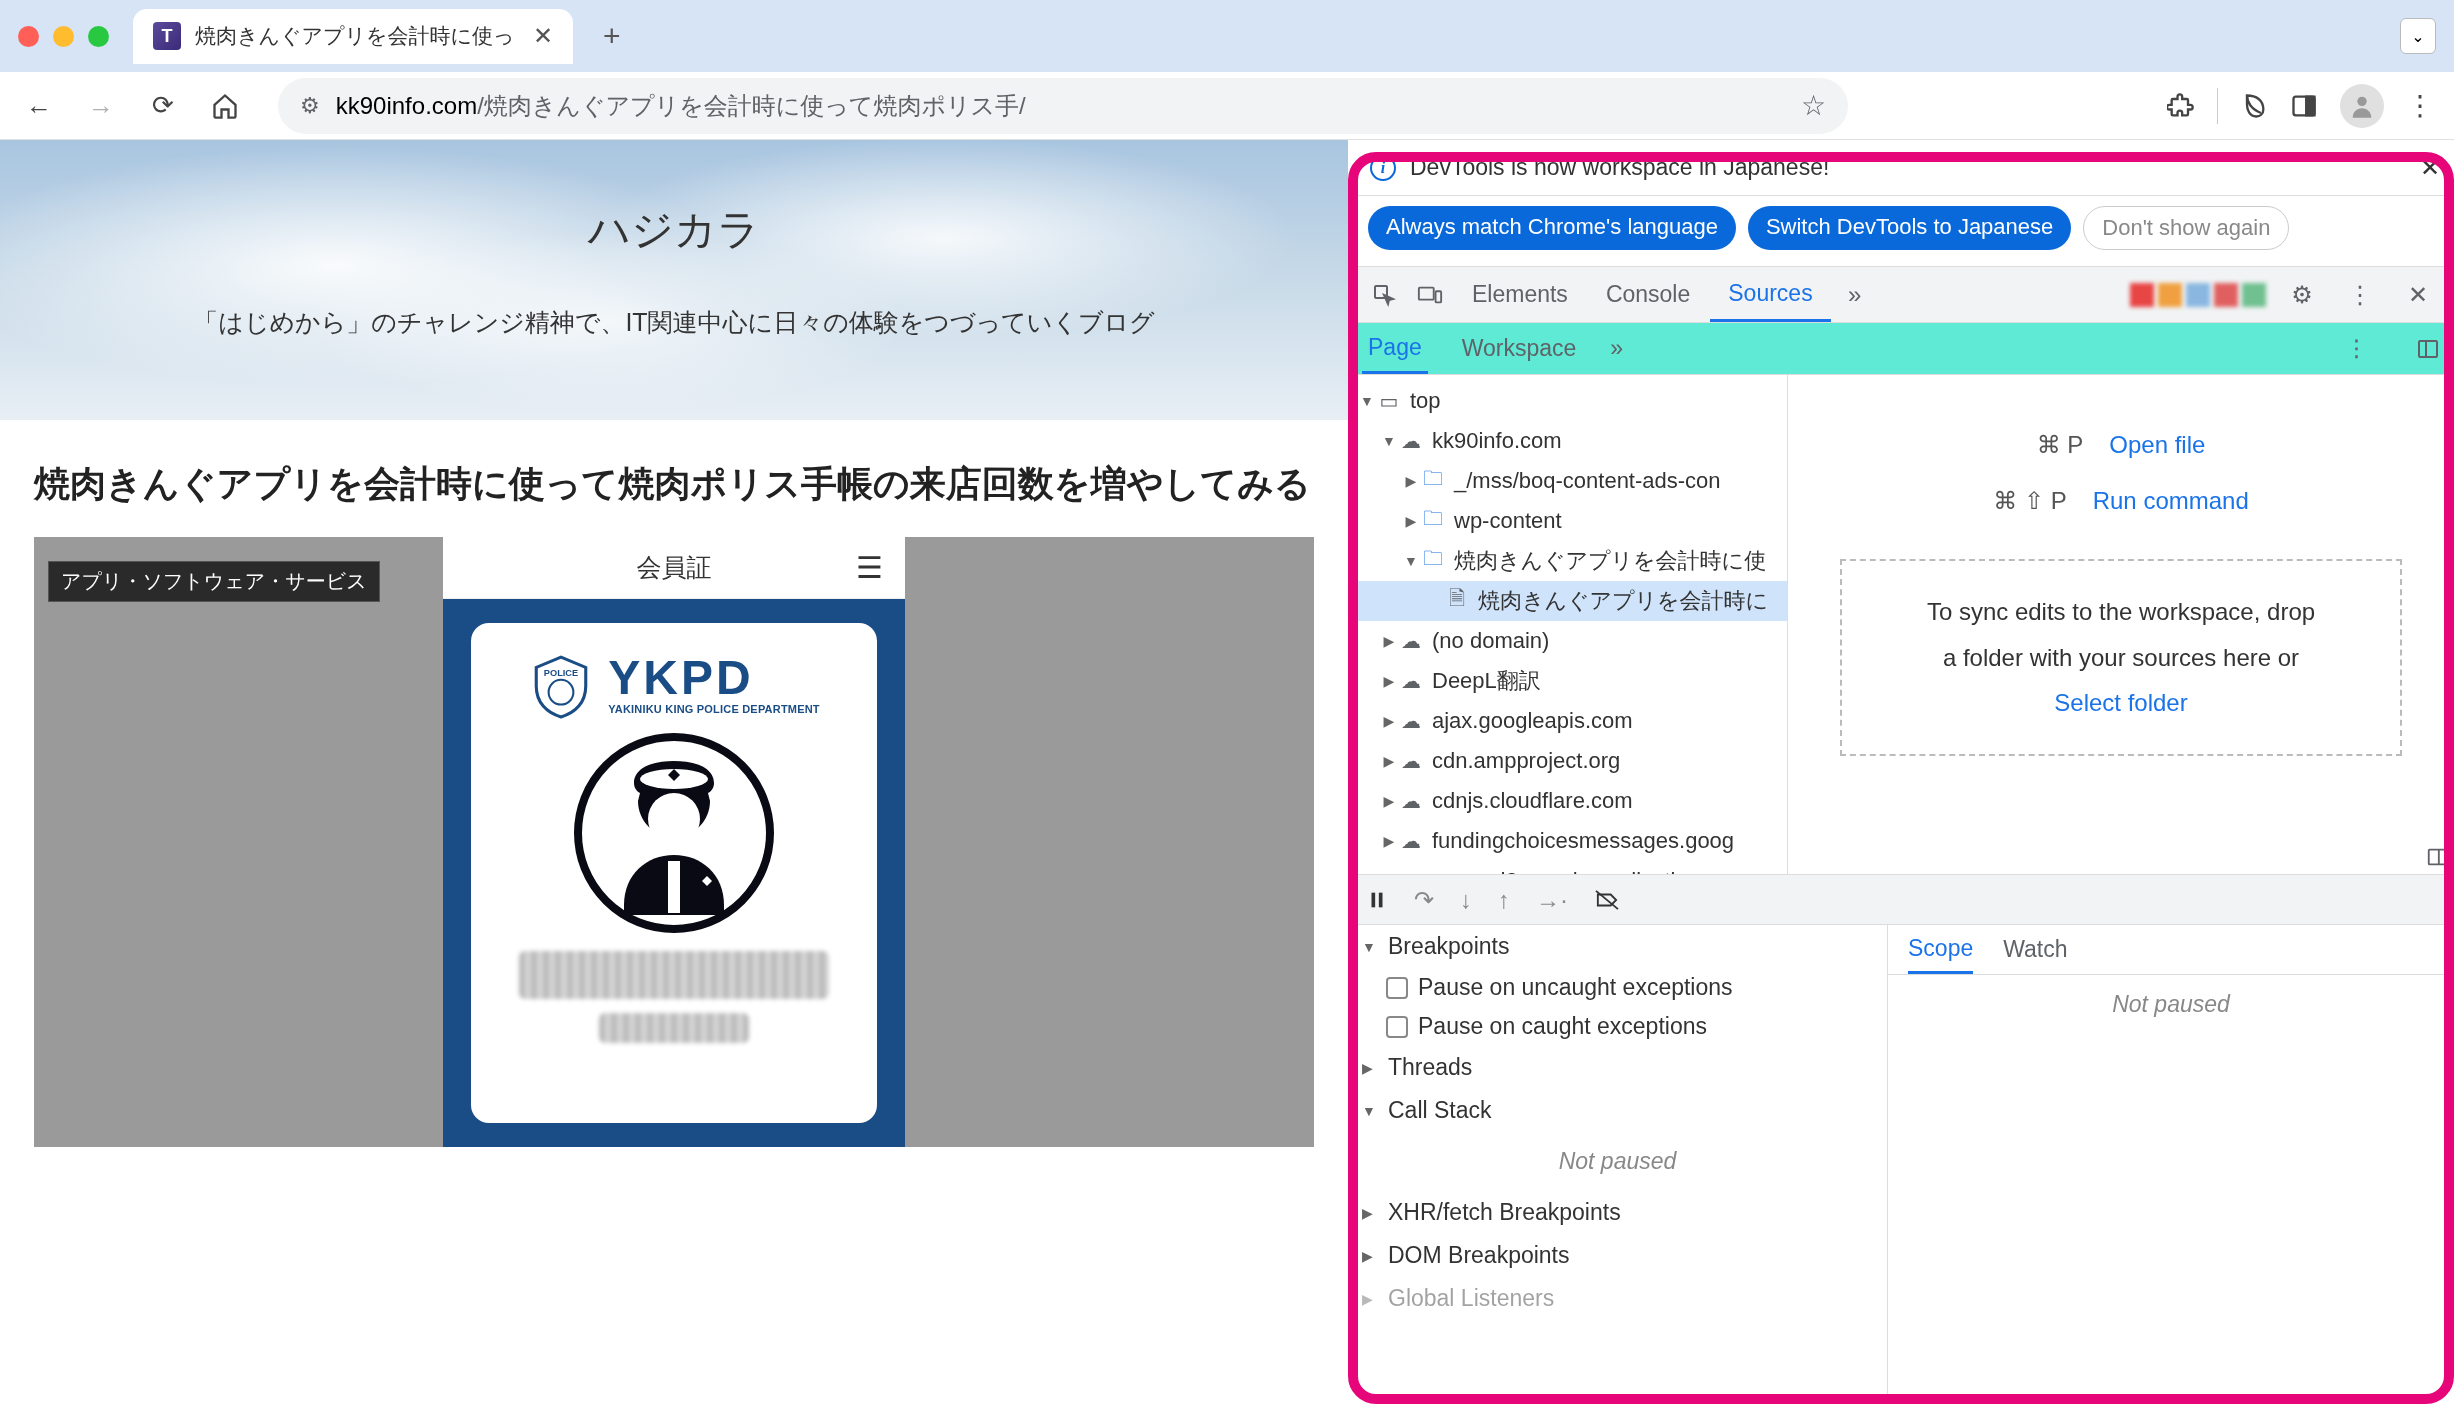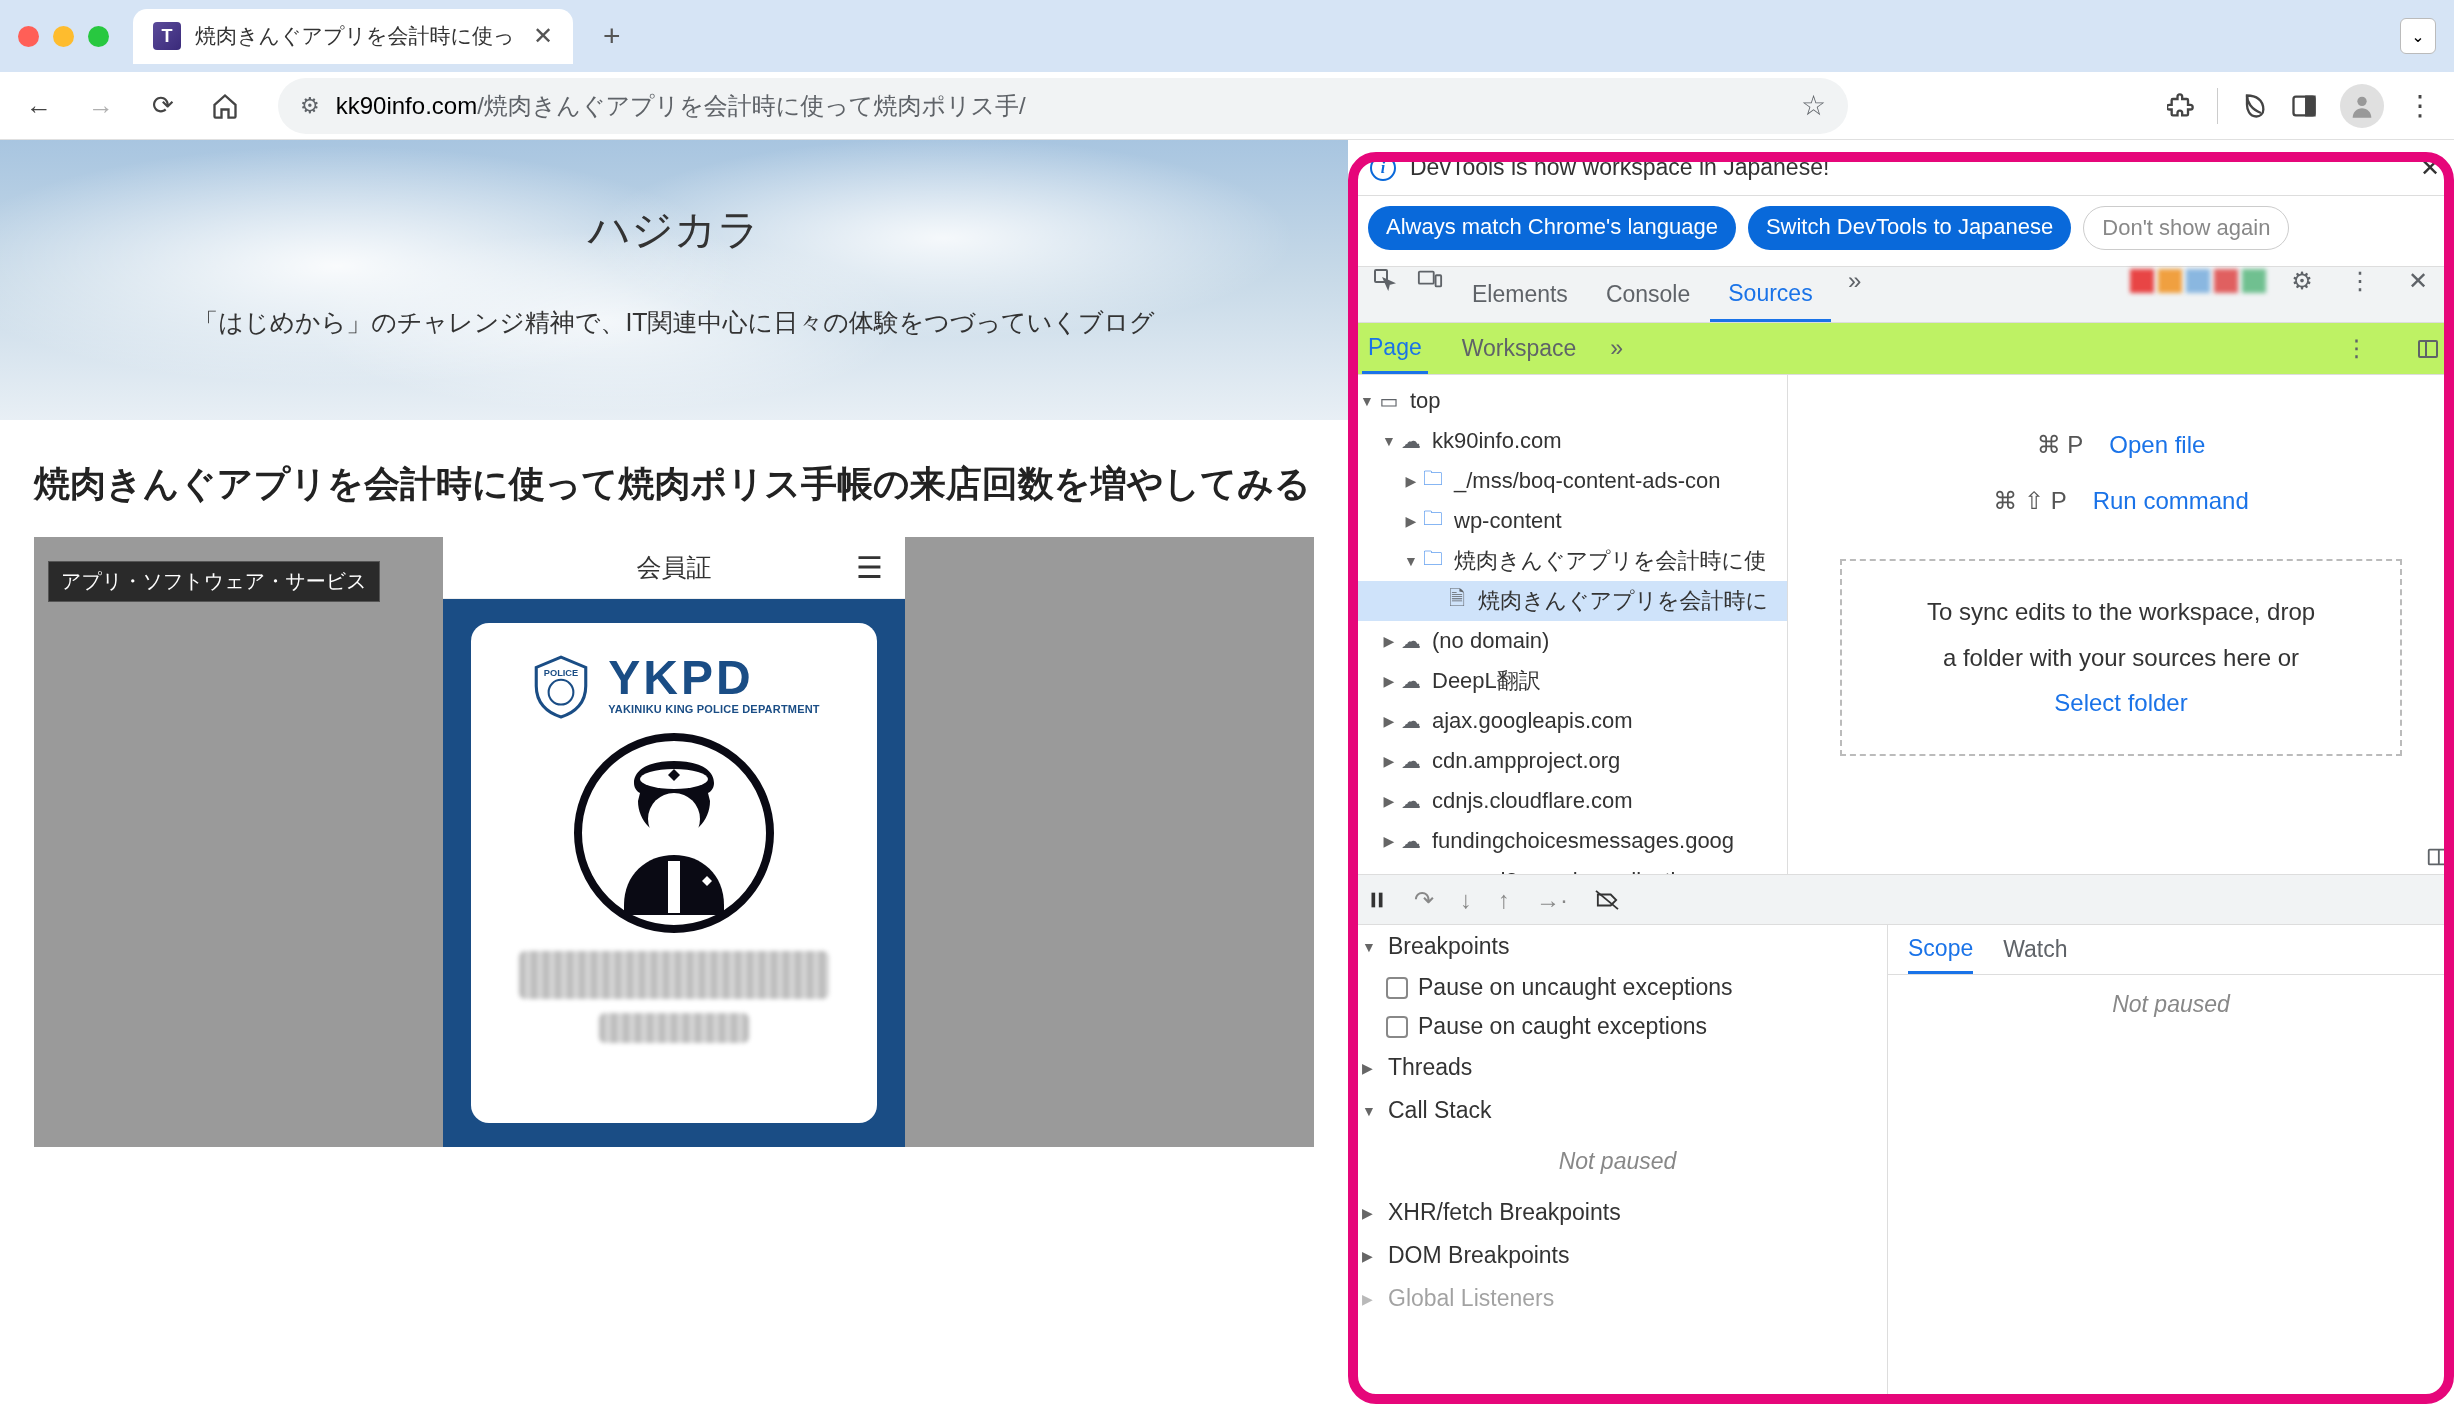--- a/index.html
+++ b/index.html
@@ -64,7 +64,7 @@
 .pill{padding:8px 18px;border-radius:24px;font-size:22px;font-weight:500}
 .pill.blue{background:#0969da;color:#fff}
 .pill.gray{background:#fff;border:1.5px solid #ccc;color:#888}
-.dtabs{height:56px;display:flex;align-items:flex-start;border-bottom:1px solid #ddd;padding:0 14px;gap:2px;background:#f1f3f4}
+.dtabs{height:56px;display:flex;align-items:center;border-bottom:1px solid #ddd;padding:0 14px;gap:2px;background:#f1f3f4}
 .dicon{width:44px;display:flex;justify-content:center;font-size:24px;color:#5f6368}
 .dtab{padding:0 18px;height:100%;display:flex;align-items:center;color:#5f6368}
 .dtab.active{color:#1a73e8;border-bottom:3px solid #1a73e8}

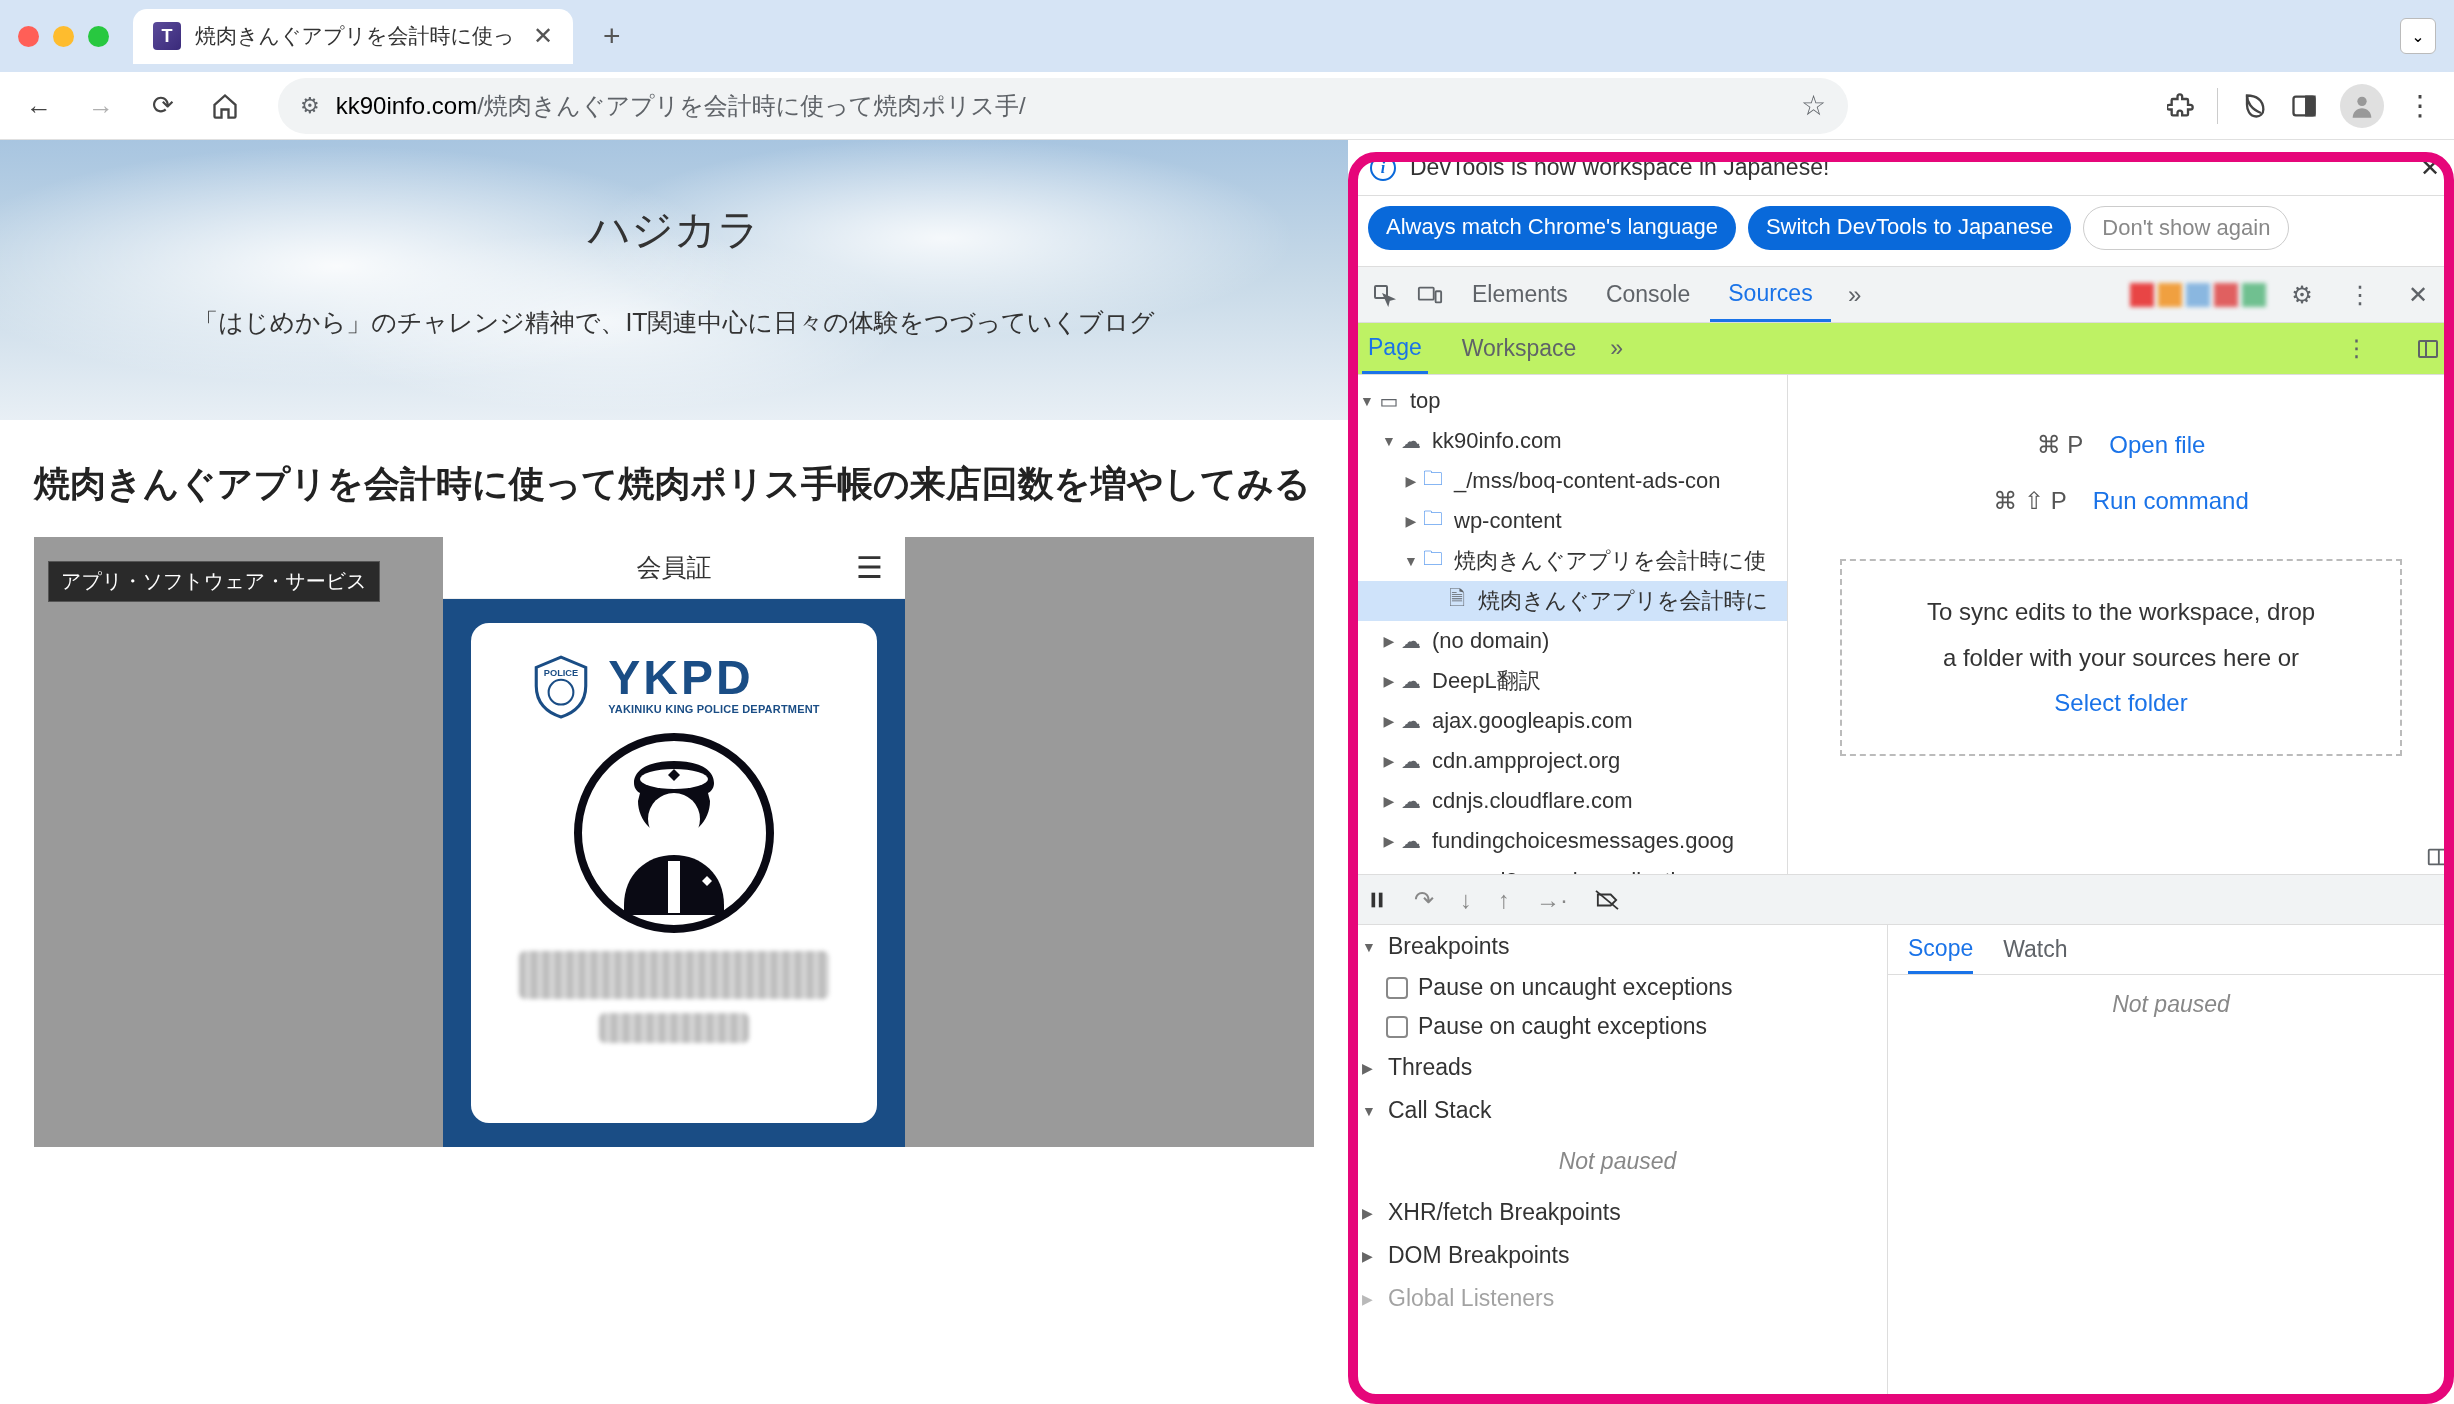--- a/index.html
+++ b/index.html
@@ -71,7 +71,7 @@
 .dright{margin-left:auto;display:flex;align-items:center;gap:14px}
 .colorblocks{display:flex;gap:4px}
 .cb{width:24px;height:24px;filter:blur(2px)}
-.subbar{height:52px;display:flex;align-items:center;padding:0 14px;gap:28px;border-bottom:1px solid #ddd;background:#bef264}
+.subbar{height:52px;display:flex;align-items:center;padding:0 14px;gap:28px;border-bottom:1px solid #ddd;background:#5eead4}
 .subtab{color:#5f6368;padding:0 6px;height:100%;display:flex;align-items:center}
 .subtab.active{color:#1a73e8;border-bottom:3px solid #1a73e8}
 .midrow{display:flex;height:500px;border-bottom:1px solid #ddd}

